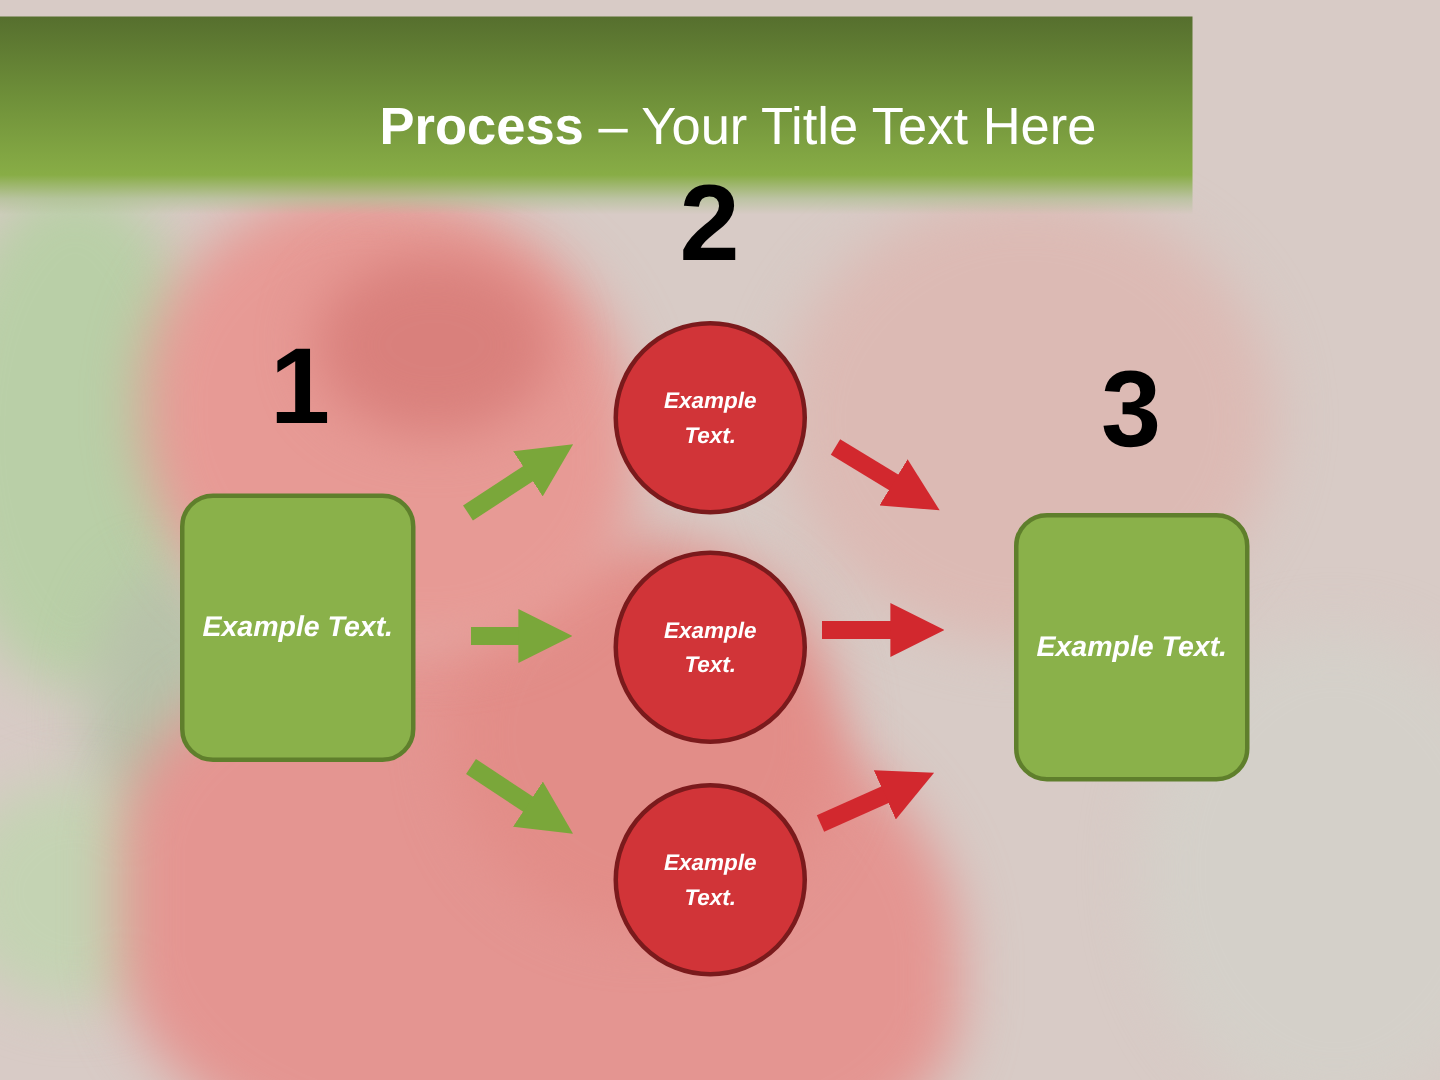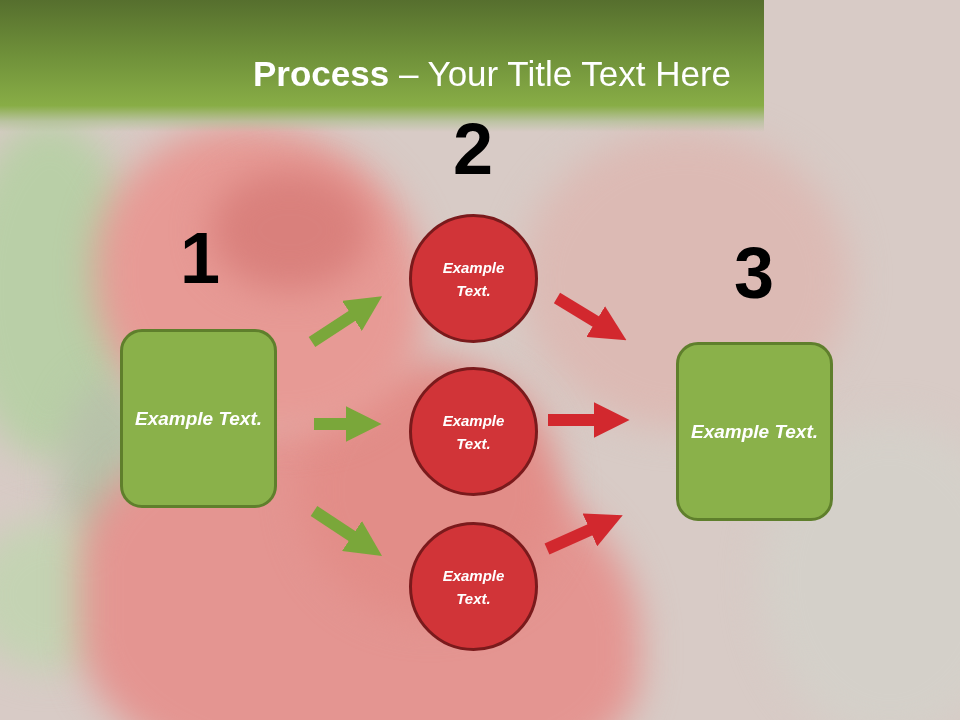--- a/index.html
+++ b/index.html
@@ -19,8 +19,8 @@
     .bg .warm-right { left: 520px; top: 130px; width: 330px; height: 300px; background: #dcbab4; }
     .bg .cool-right { left: 760px; top: 420px; width: 260px; height: 320px; background: #d4d0c9; }
 
-    .header { position: absolute; left: 0; top: 0; width: 764px; height: 132px;
-      background: linear-gradient(to bottom, #566f2e 0%, #6e8f39 40%, #88ad46 80%, rgba(170,190,140,0.6) 92%, rgba(216,203,198,0) 100%); }
+    .header { position: absolute; left: 0; top: 11px; width: 764px; height: 132px;
+      background: linear-gradient(to bottom, #566f2e 0%, #6e8f39 40%, #88ad46 80%, rgba(170,190,140,0.6) 92%, rgba(216,203,198,0) 100%); padding-left: 31px; }
     .title { position: absolute; left: 0; top: 52px; width: 984px; text-align: center; color: #ffffff; font-size: 35px; line-height: 44px; white-space: nowrap; }
     .title .bold { font-weight: bold; }
 

